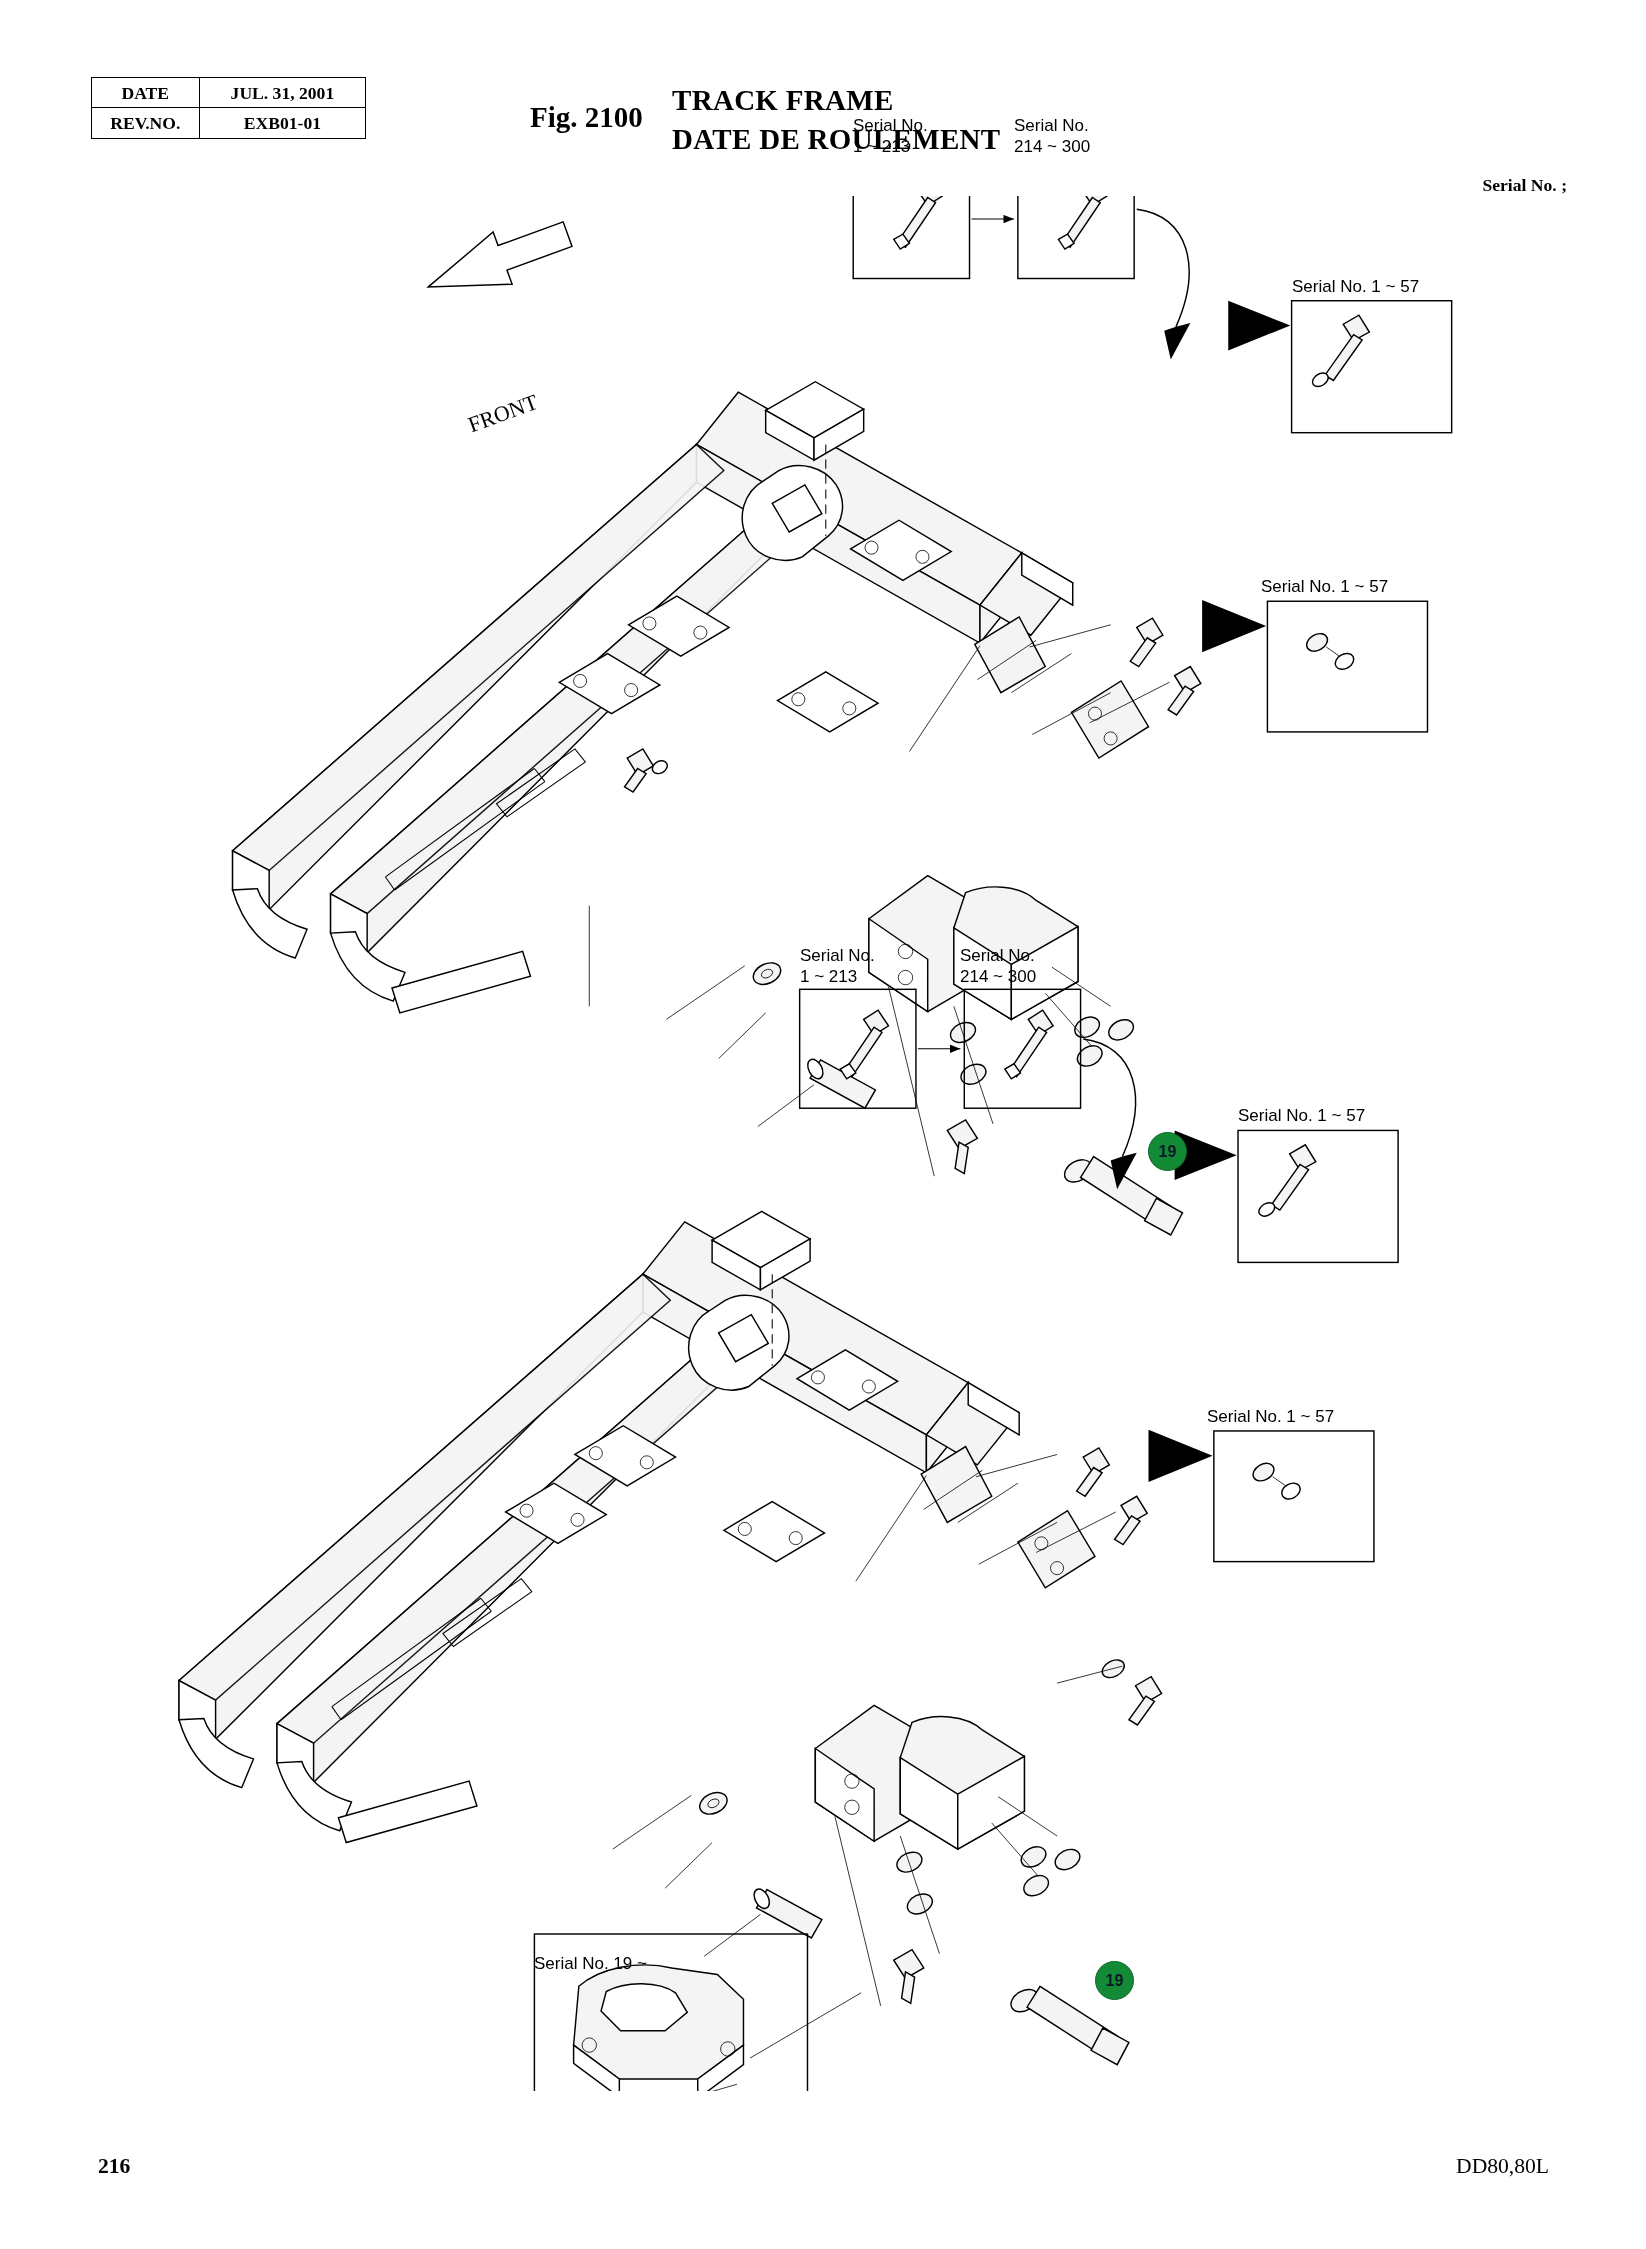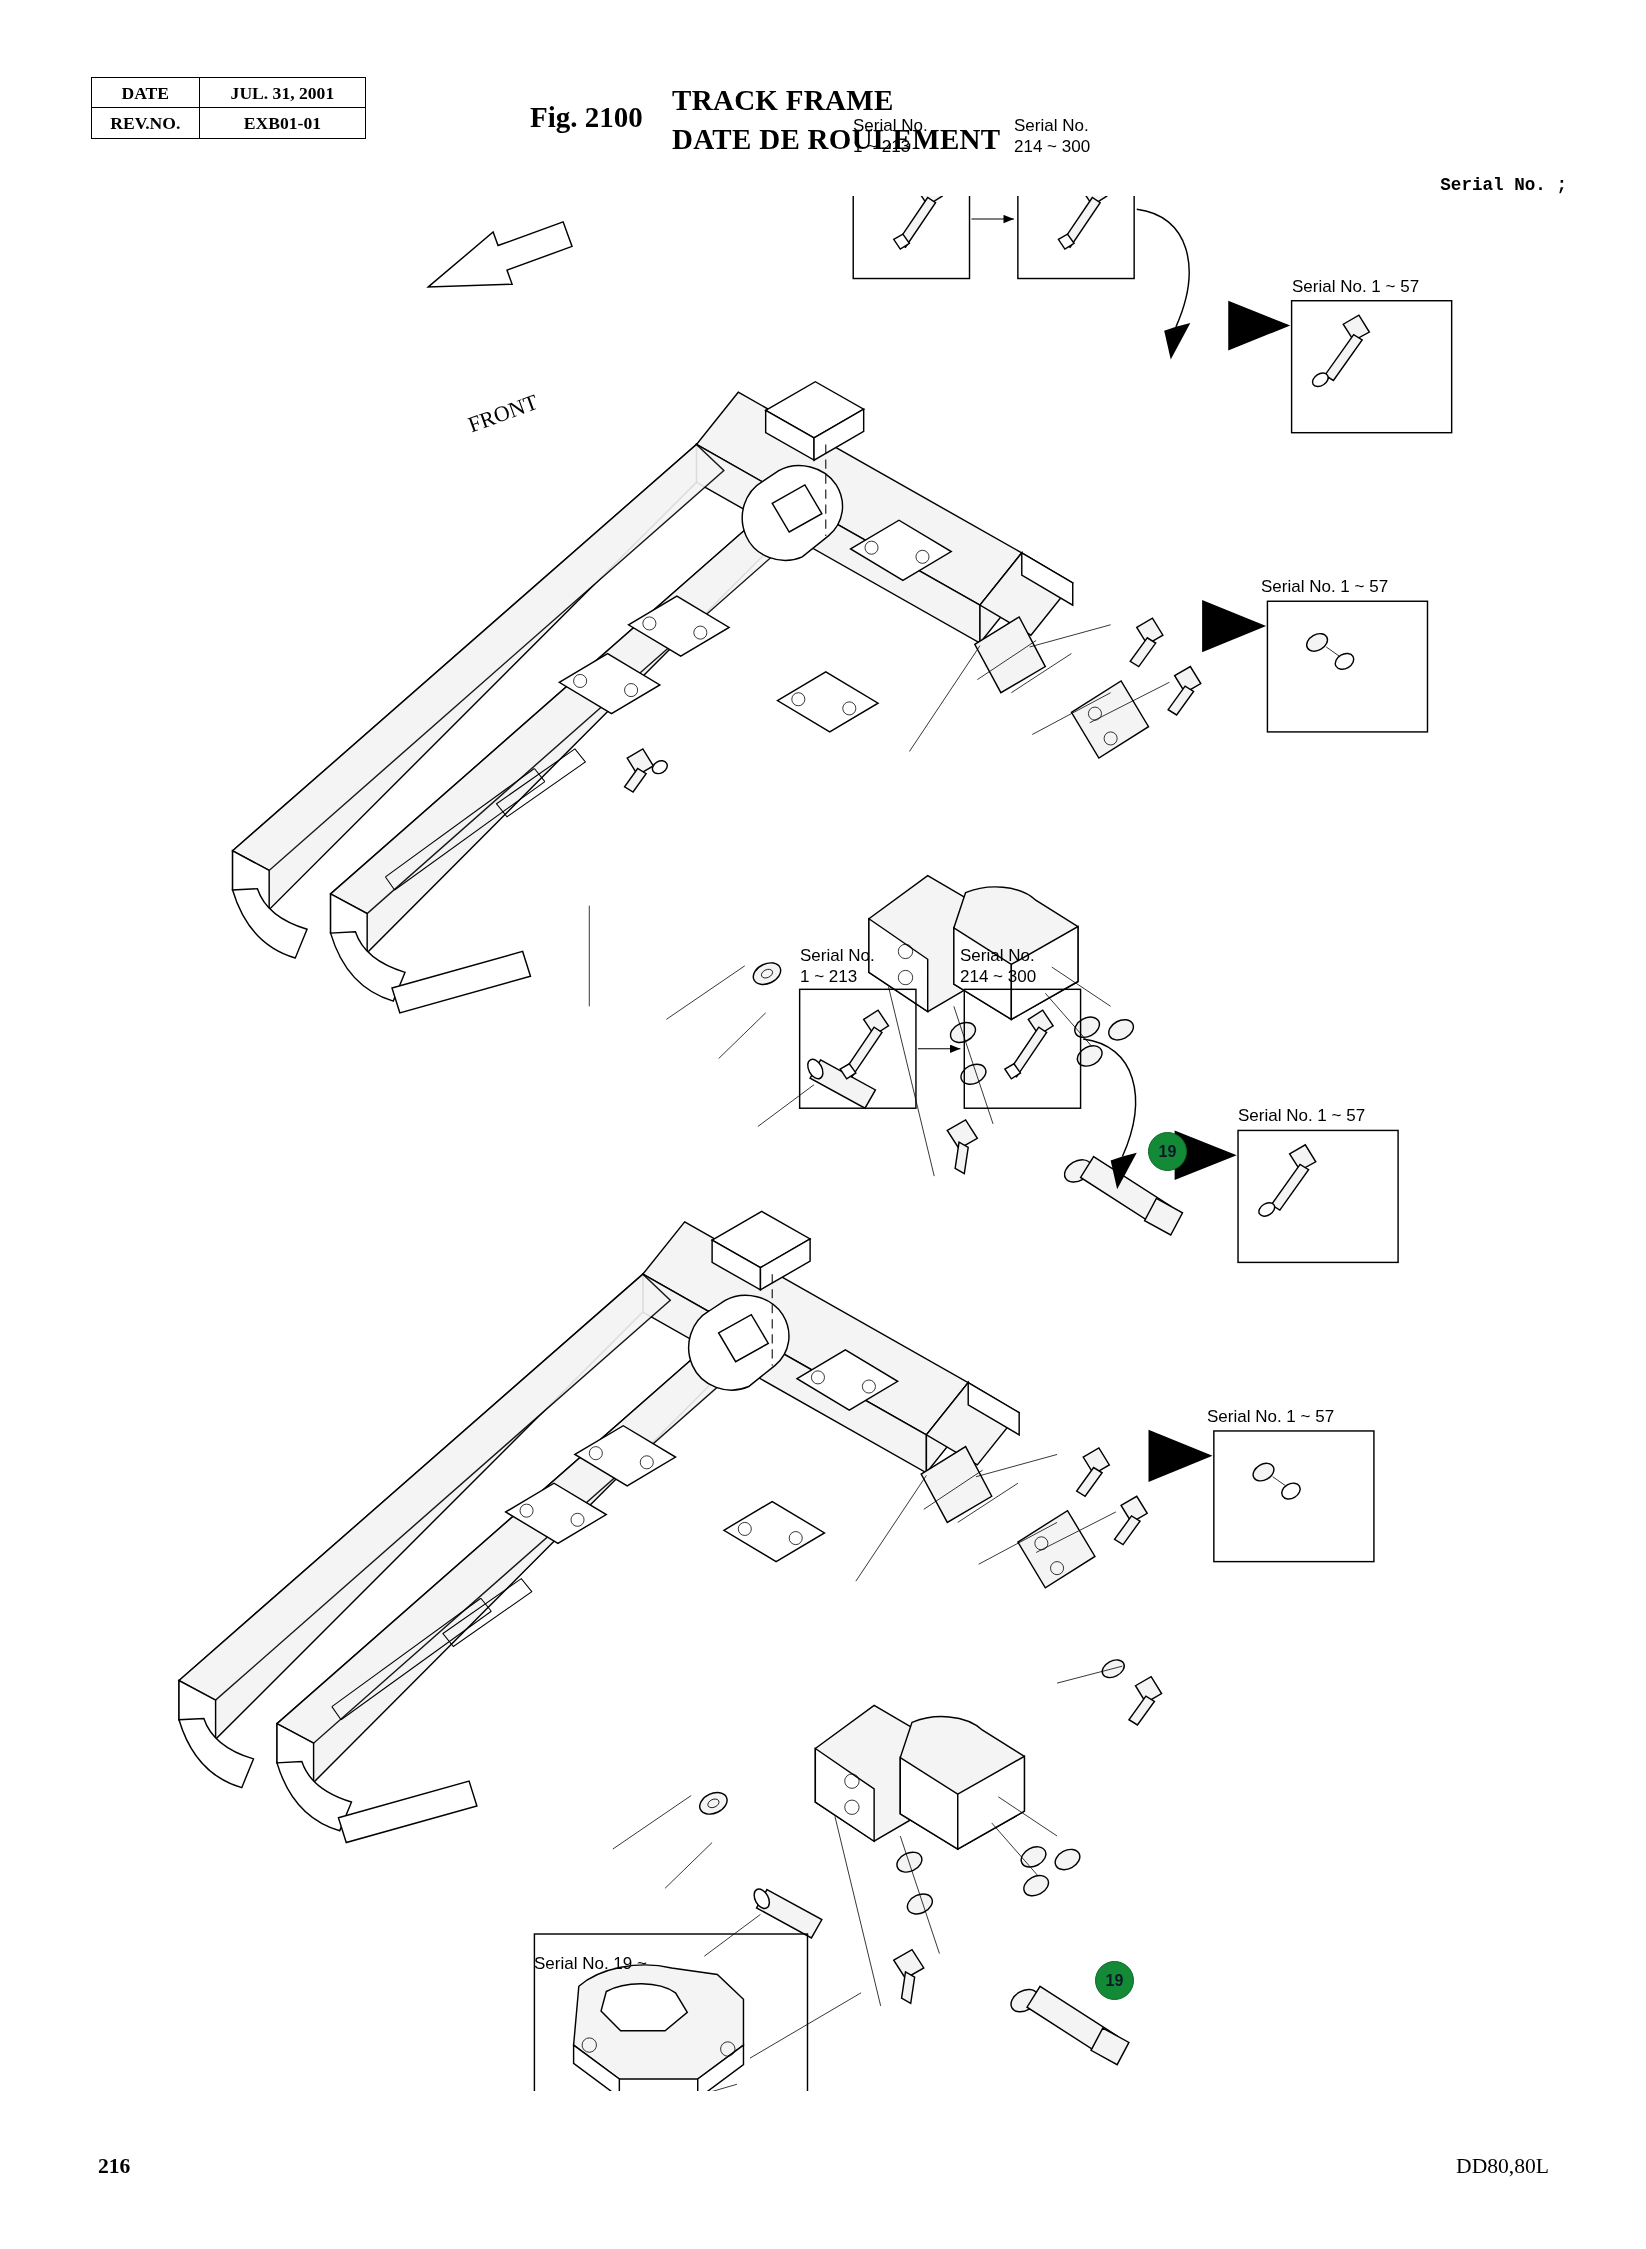--- a/index.html
+++ b/index.html
@@ -72,7 +72,6 @@
     top: 98px;
     font-size: 17.6px;
     font-weight: bold;
-    font-family: Liberation Mono, monospace;
   }
 
   

